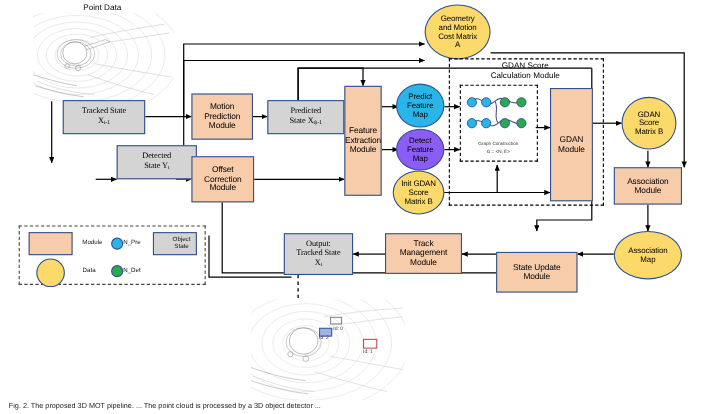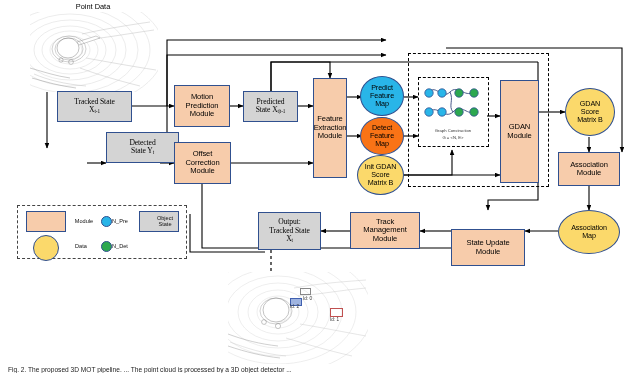--- a/index.html
+++ b/index.html
@@ -267,6 +267,9 @@
     <span>Feature<br>Extraction<br>Module</span>
   </div>
 
+  <div class="node data" style="left:386px;top:4px;width:60px;height:50px;">
+    <span>Geometry<br>and Motion<br>Cost Matrix<br>A</span>
+  </div>
 
   <div class="node ell-blue" style="left:360px;top:76px;width:44px;height:40px;">
     <span>Predict<br>Feature<br>Map</span>

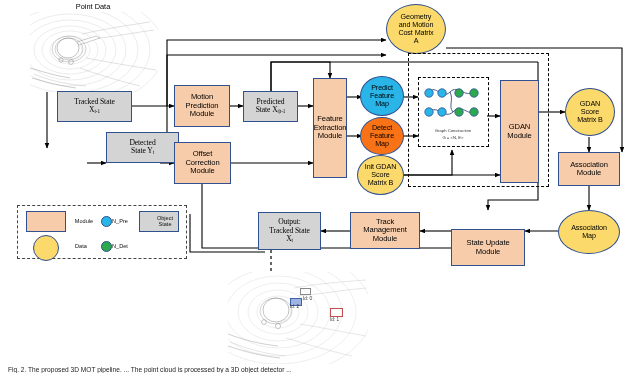--- a/index.html
+++ b/index.html
@@ -284,6 +284,7 @@
   </div>
 
   <div class="dashbox" style="left:408px;top:53px;width:139px;height:132px;"></div>
+  <div class="lbl" style="left:410px;top:56px;width:135px;">GDAN Score<br>Calculation Module</div>
 
   <div class="dashbox-inner" style="left:418px;top:77px;width:69px;height:68px;"></div>
   <svg style="position:absolute;left:420px;top:80px;" width="65" height="46" viewBox="0 0 65 46">

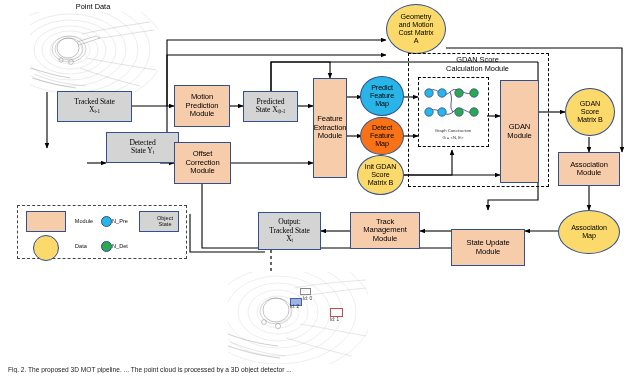--- a/index.html
+++ b/index.html
@@ -259,7 +259,7 @@
     <span>Offset<br>Correction<br>Module</span>
   </div>
 
-  <div class="node state" style="left:243px;top:91px;width:55px;height:31px;">
+  <div class="node state" style="left:243px;top:91px;width:70px;height:31px;">
     <span>Predicted<br>State X<span class="sub">t|t-1</span></span>
   </div>
 

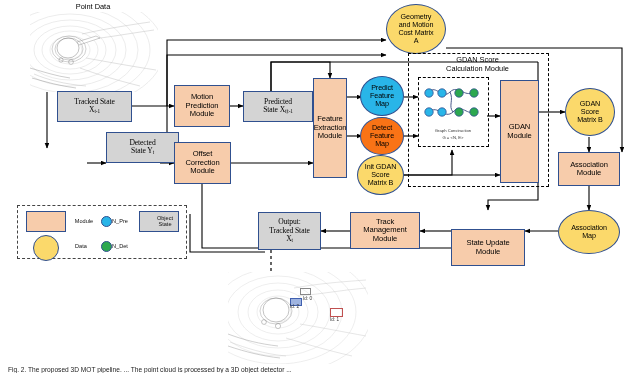--- a/index.html
+++ b/index.html
@@ -50,7 +50,7 @@
     font-size:7.2px;
   }
   .ell-green{
-    background:#f97316;
+    background:#8b5cf6;
     border:1.3px solid #2f4f8f;
     border-radius:50%;
     font-size:7.2px;

